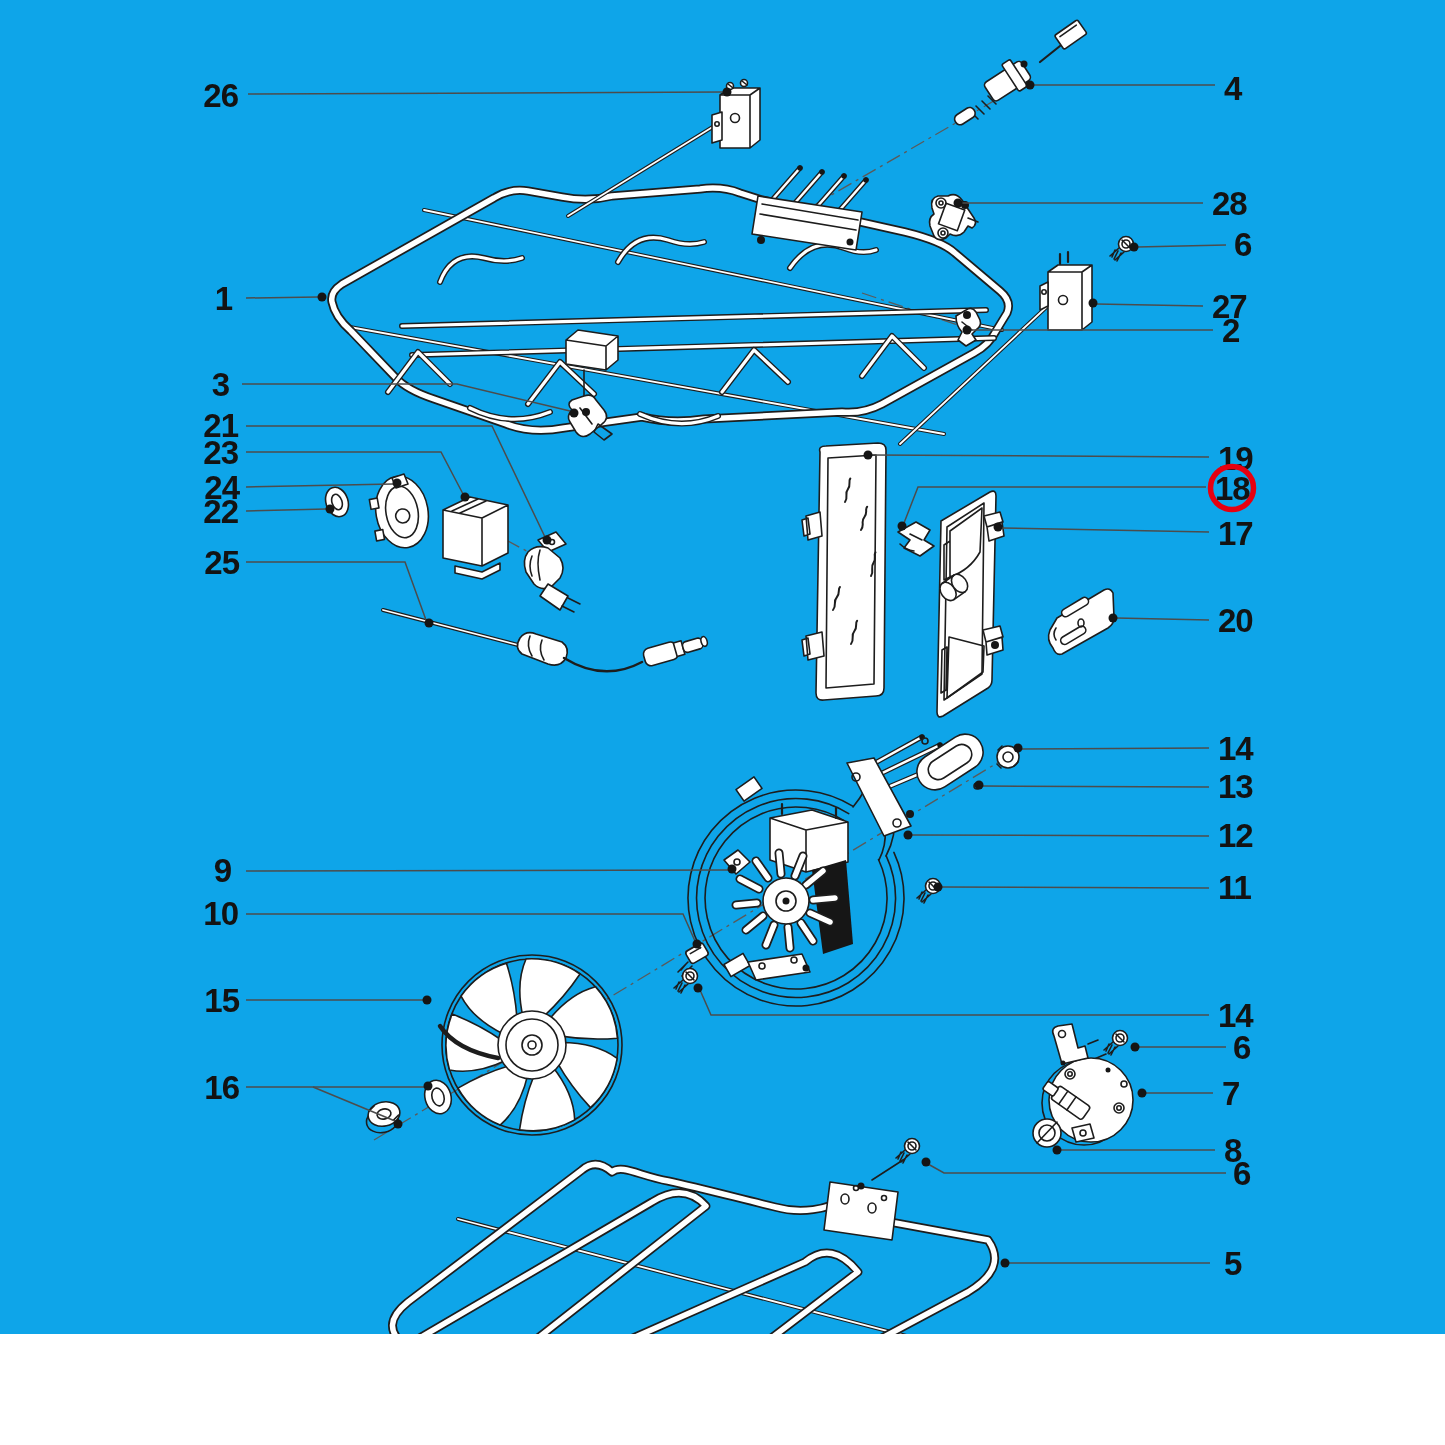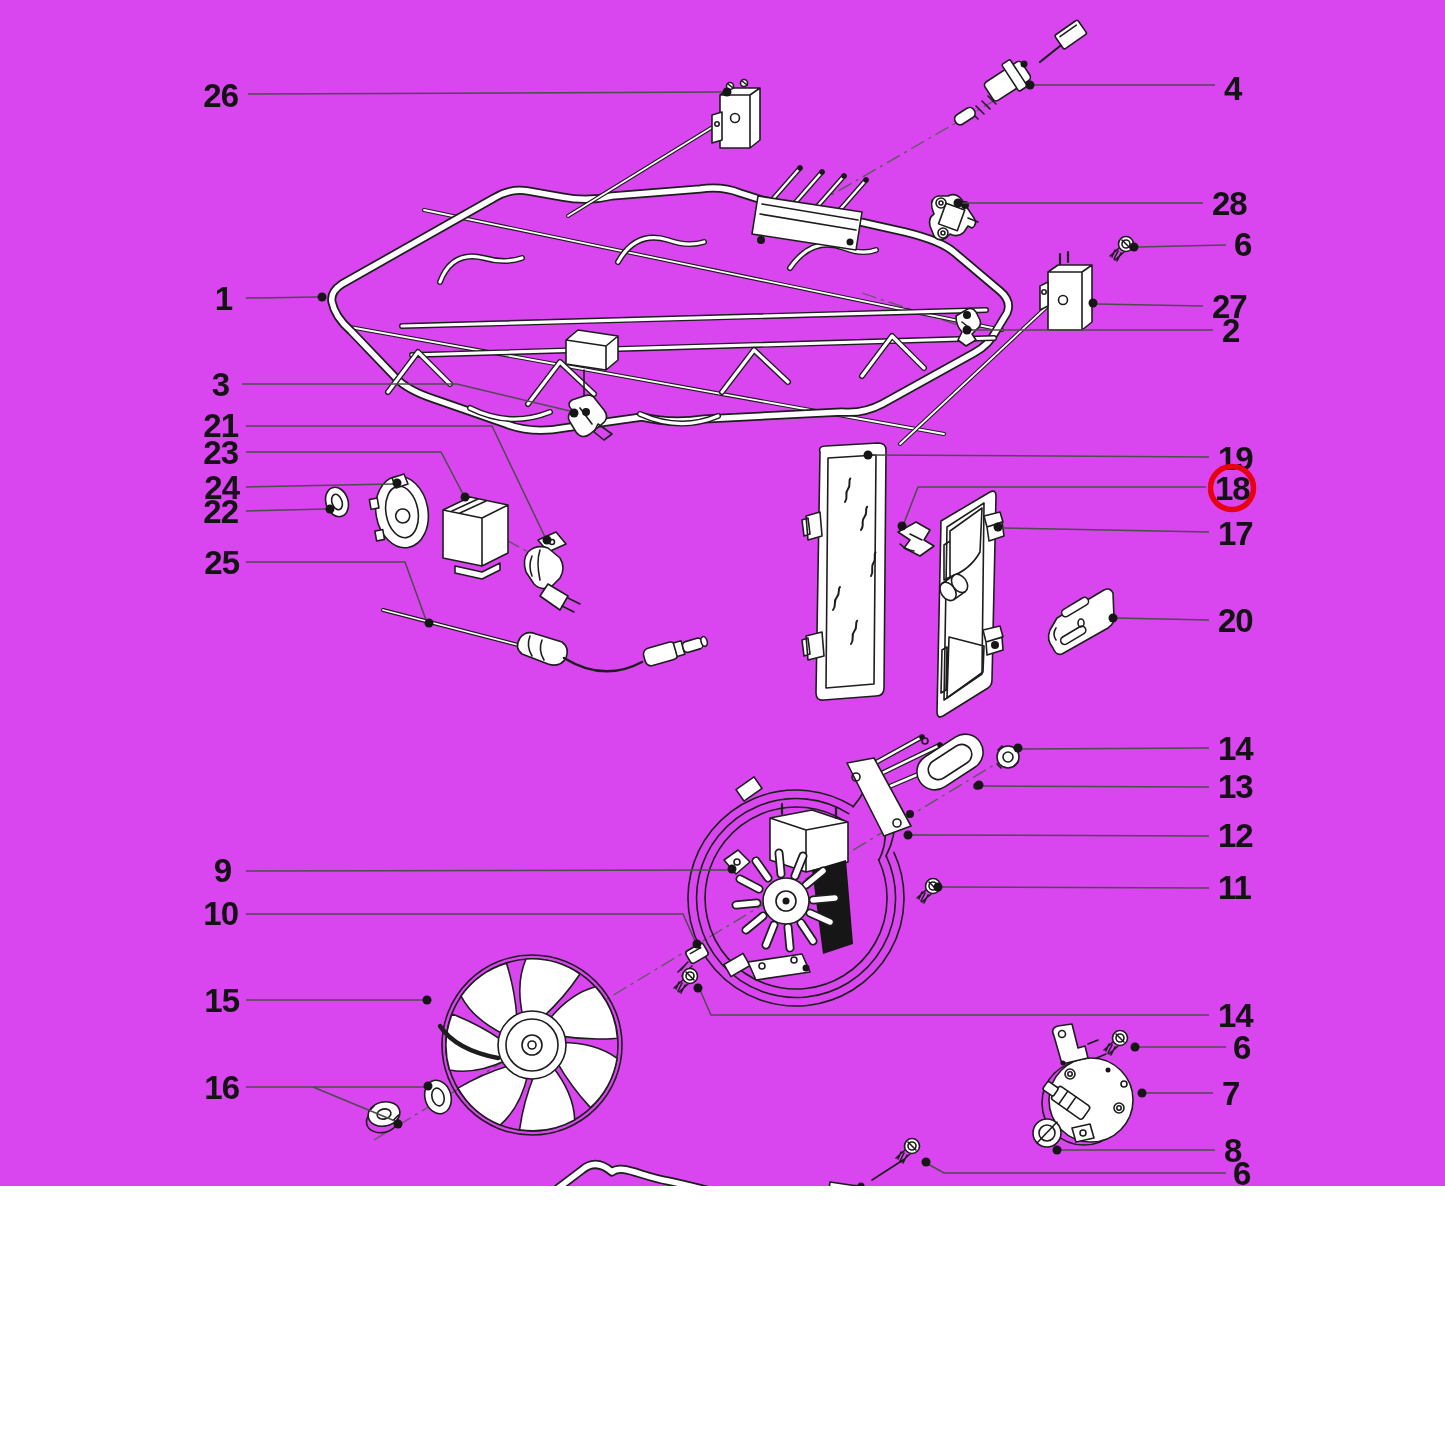--- a/index.html
+++ b/index.html
@@ -3,7 +3,7 @@
 <meta charset="utf-8">
 <style>
   html,body{margin:0;padding:0;background:#fff}
-  .stage{position:relative;width:1445px;height:1186px;background:#d946ef;overflow:hidden}
+  .stage{position:relative;width:1445px;height:1334px;background:#0ea5e9;overflow:hidden}
   svg{display:block}
   .o{fill:none;stroke:#1d1d1d;stroke-width:1.6;stroke-linejoin:round;stroke-linecap:round}
   .o2{fill:none;stroke:#1d1d1d;stroke-width:2.2;stroke-linejoin:round;stroke-linecap:round}

